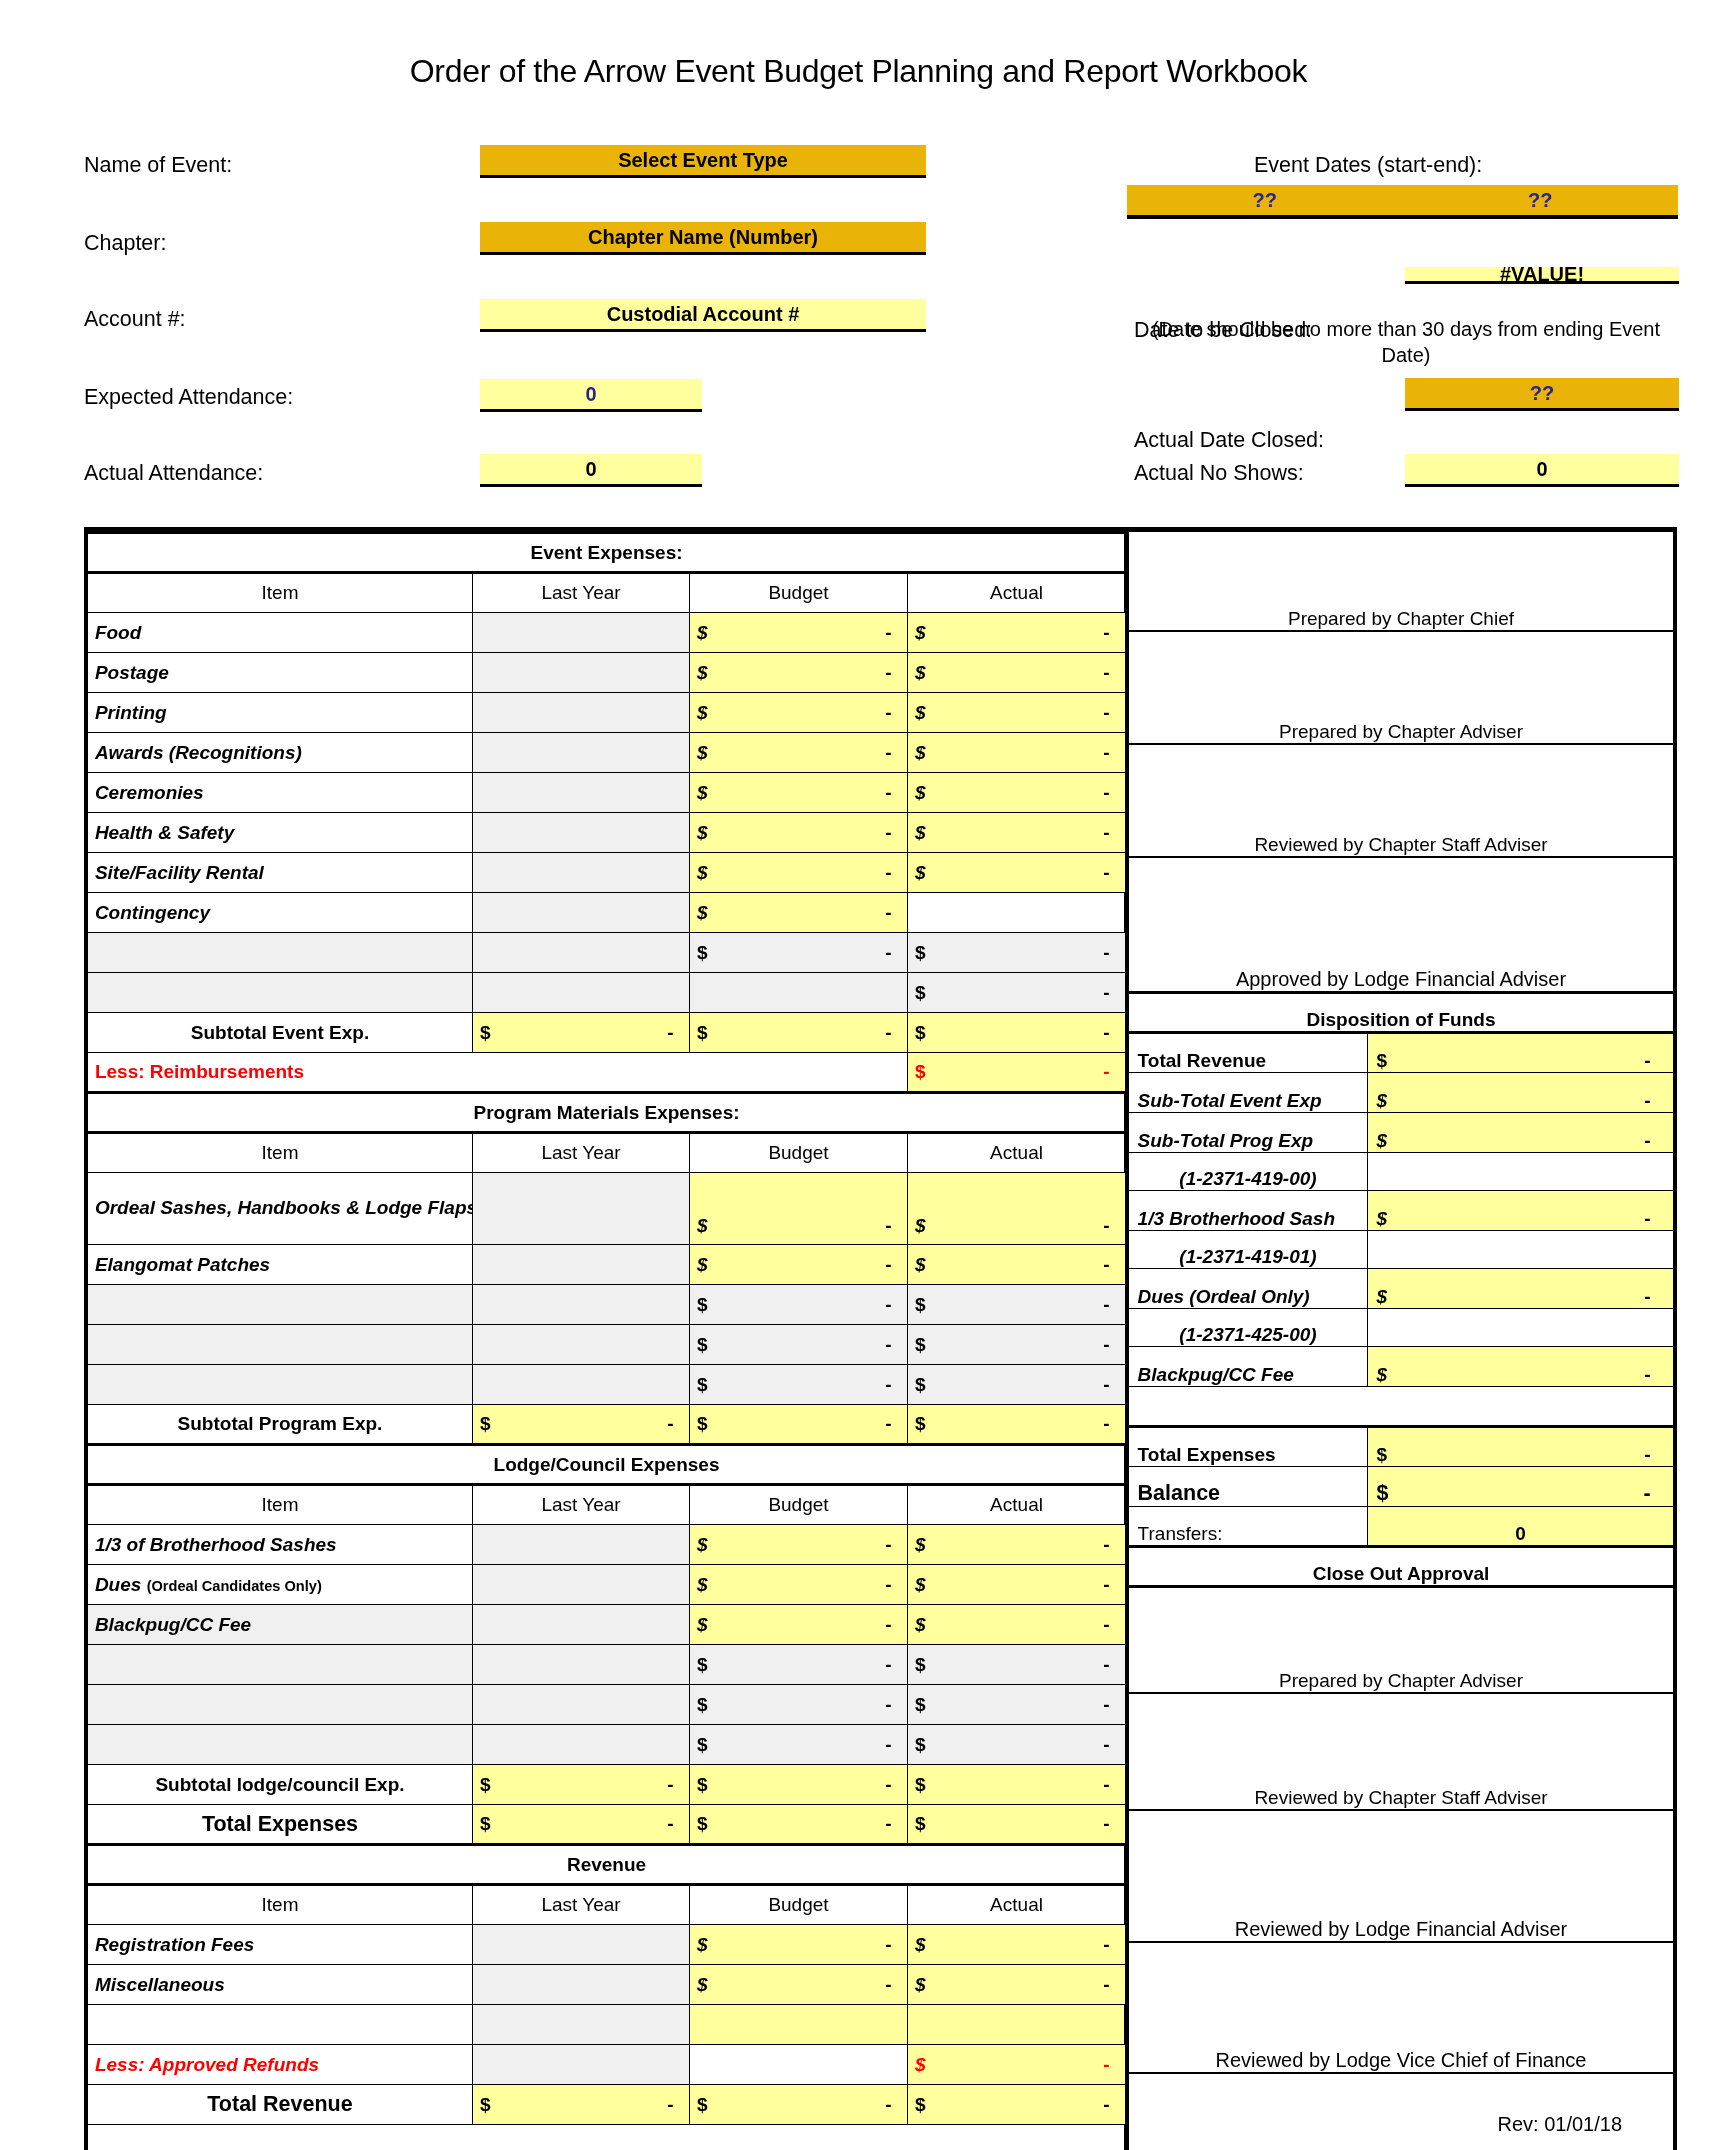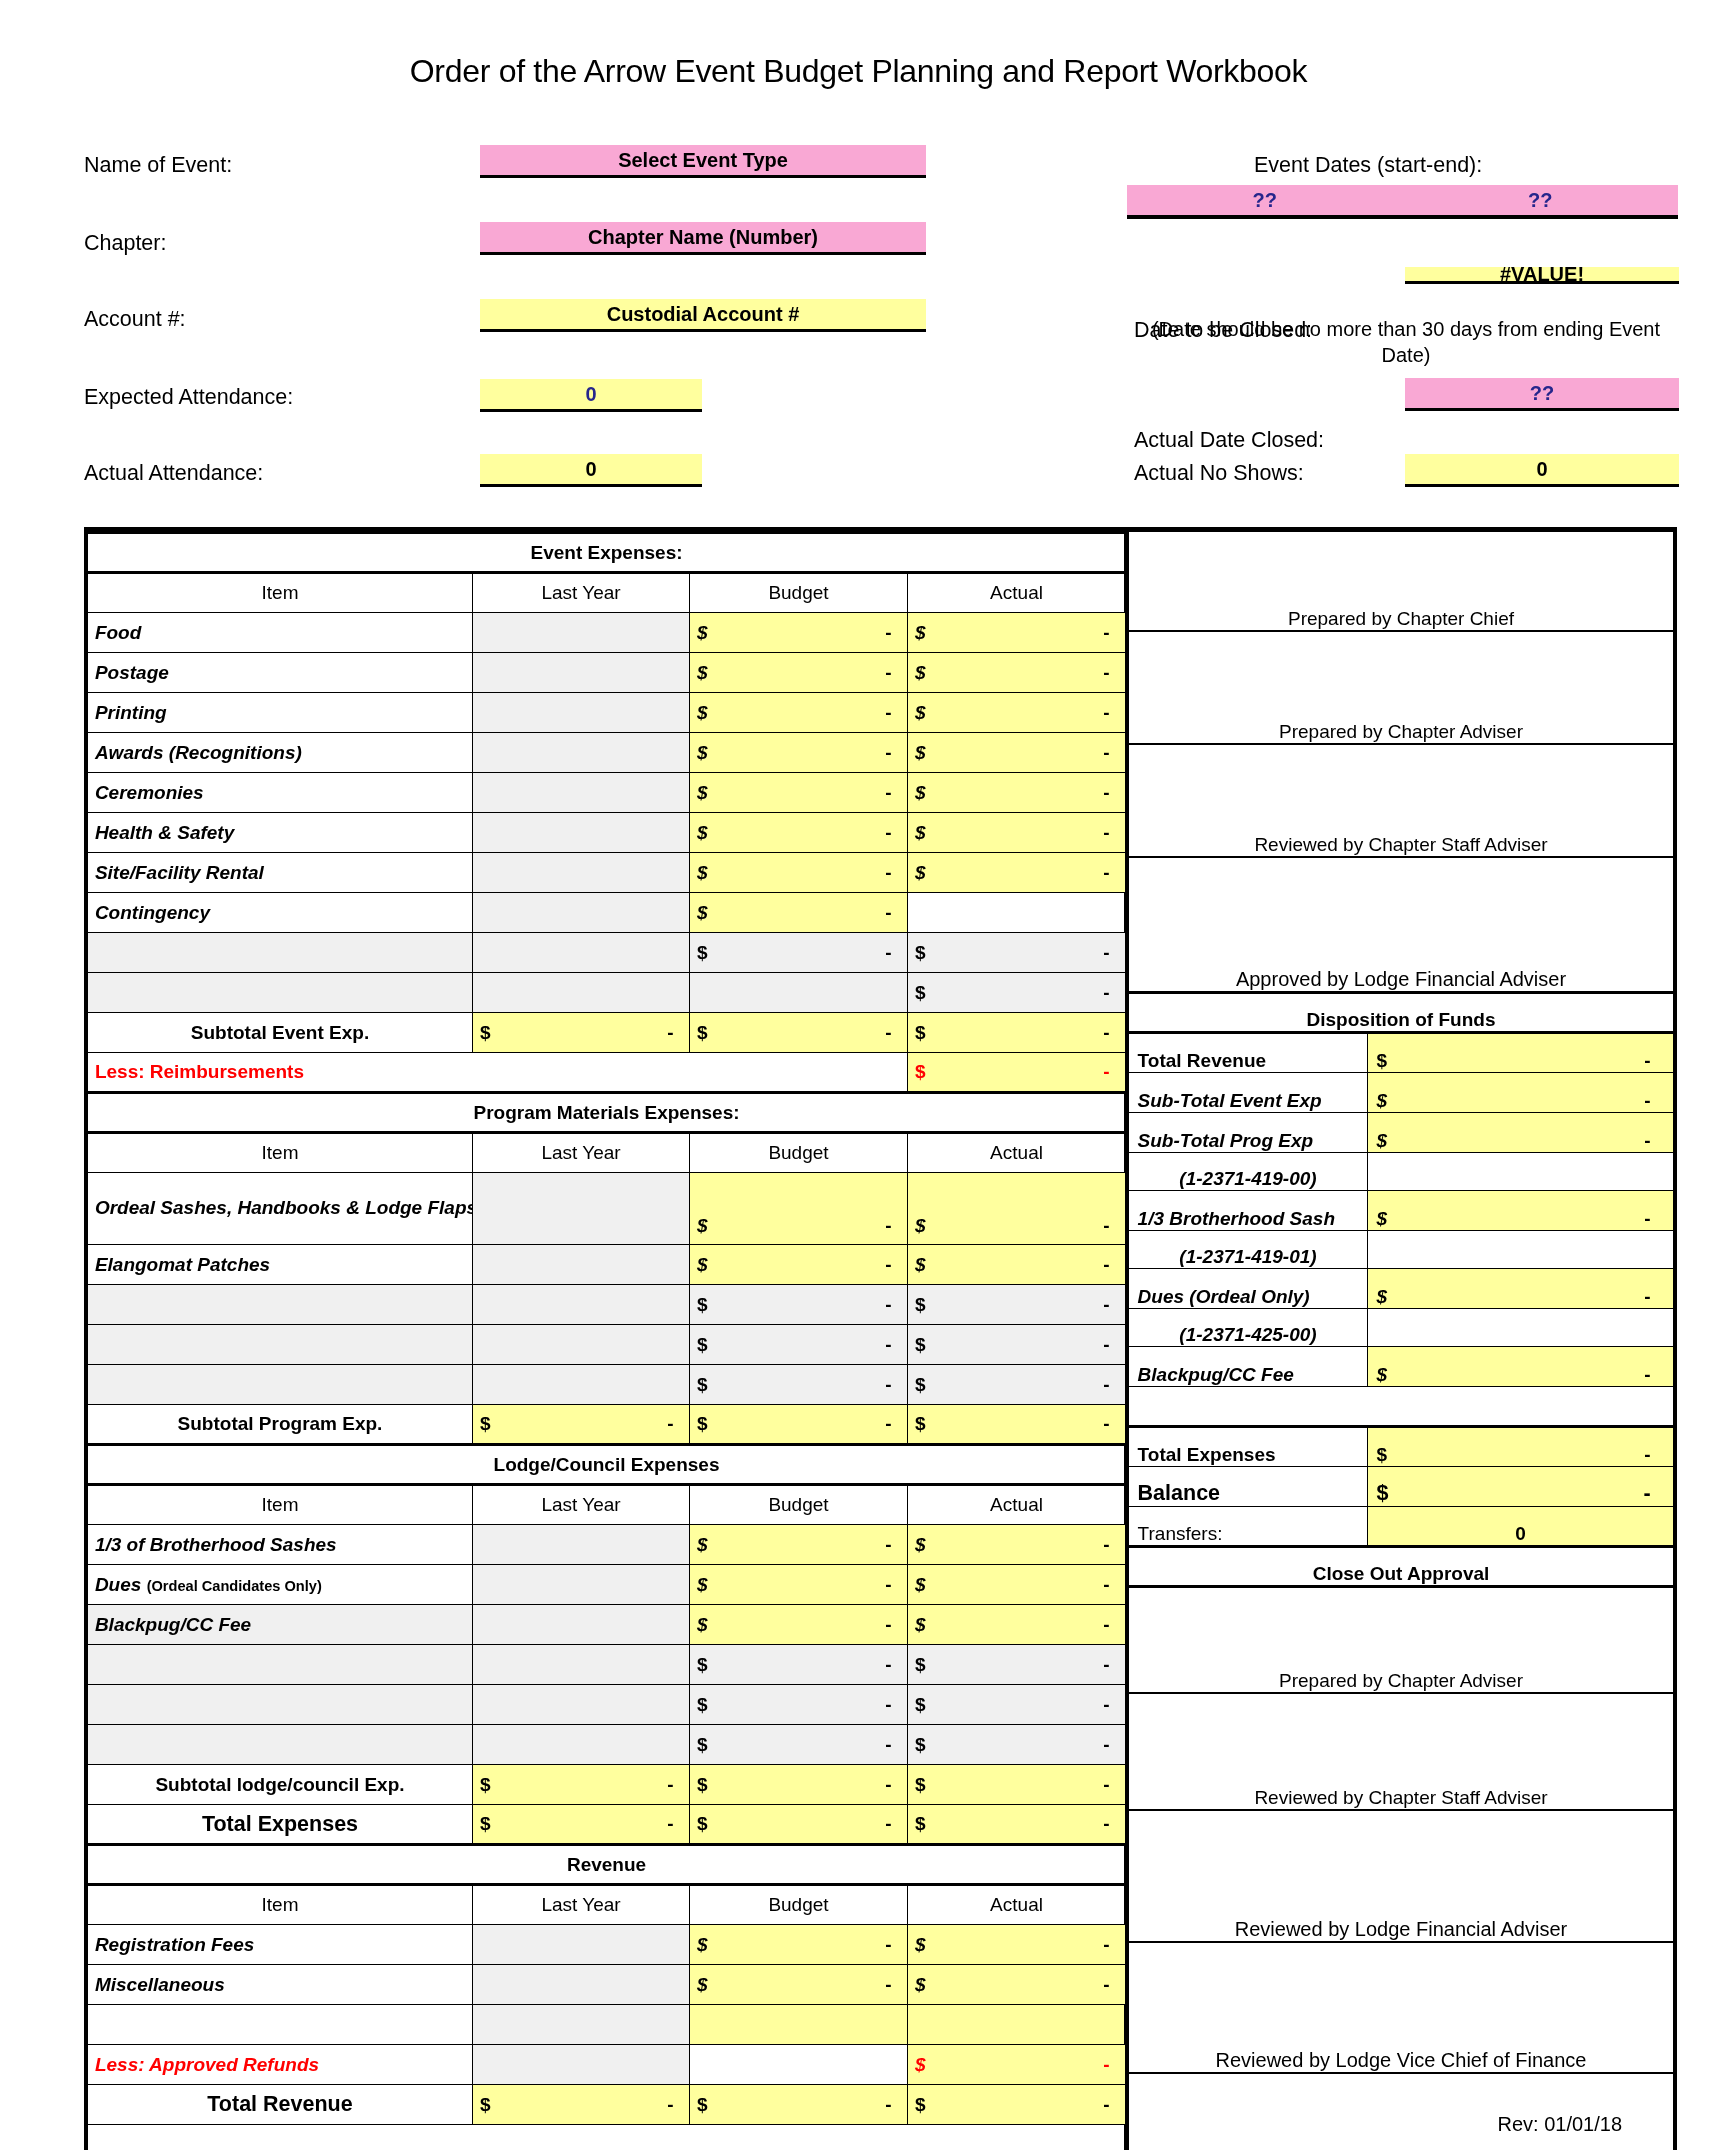--- a/index.html
+++ b/index.html
@@ -34,7 +34,7 @@
     display:flex; align-items:center; justify-content:center;
     text-align:center;
   }
-  .fill-gray { background:#f9a8d4; }
+  .fill-gray { background:#eab308; }
   .fill-yellow { background:#ffff9e; }
   .val-blue { color:#26268c; }
   .hdr-note {

